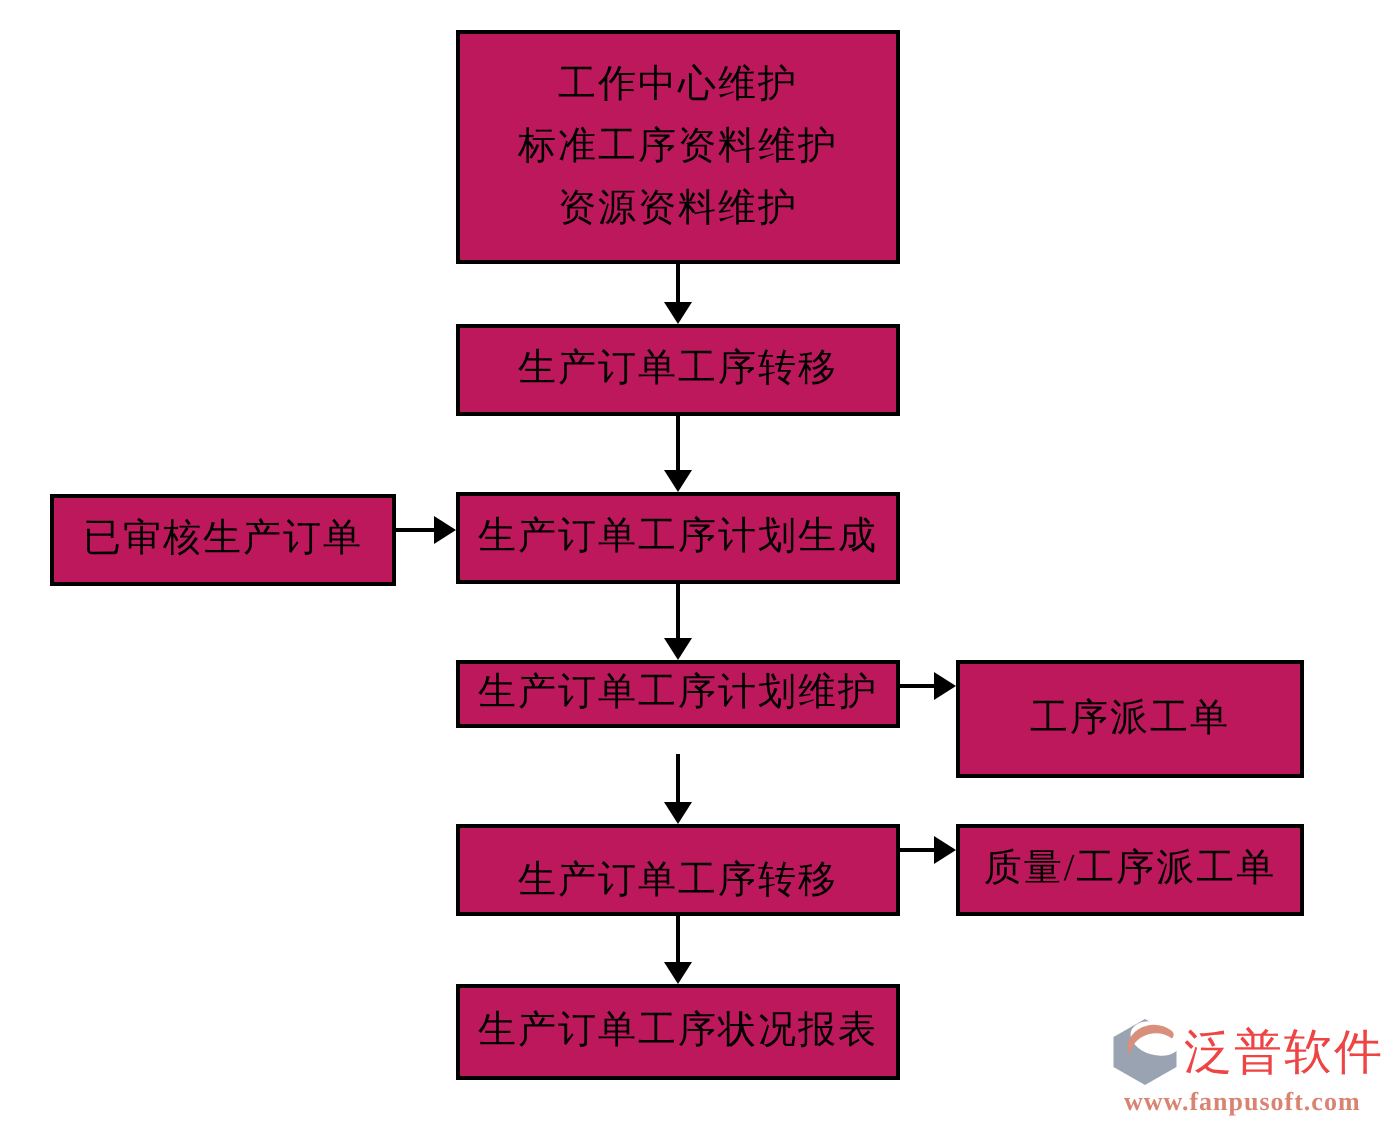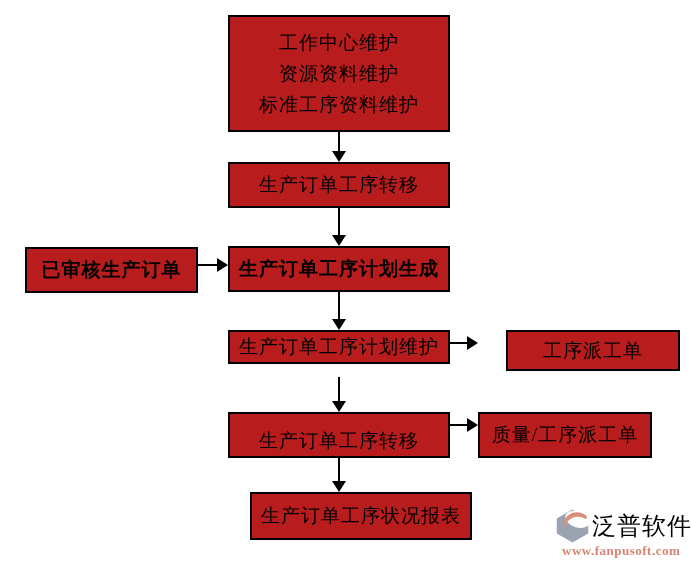--- a/index.html
+++ b/index.html
@@ -10,7 +10,7 @@
   }
   
   .fbox{
-    position:absolute;box-sizing:border-box;border:2px solid #000;background:#b91c1c;
+    position:absolute;box-sizing:border-box;border:2px solid #000;background:#be185d;
     display:flex;flex-direction:column;align-items:center;justify-content:center;
     text-align:center;font-size:19px;line-height:30px;letter-spacing:1px;
   }

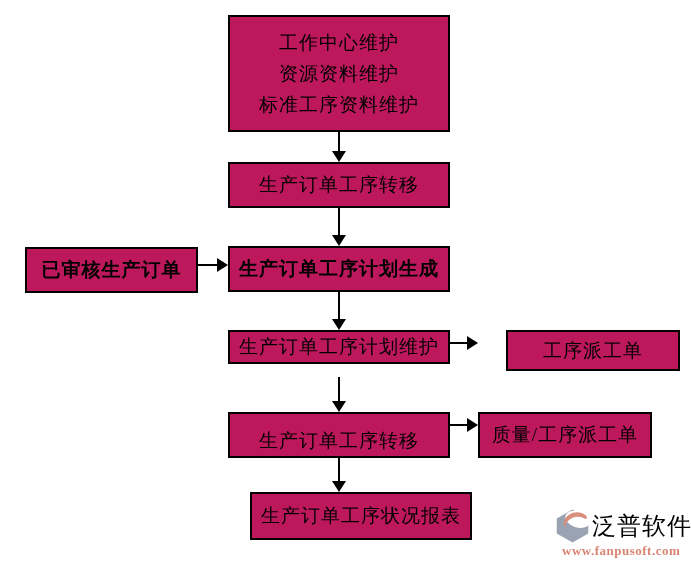--- a/index.html
+++ b/index.html
@@ -62,8 +62,8 @@
 
   <div class="fbox" id="box-master">
     <div>工作中心维护</div>
+    <div>标准工序资料维护</div>
     <div>资源资料维护</div>
-    <div>标准工序资料维护</div>
   </div>
 
   <div class="fbox" id="box-routing">

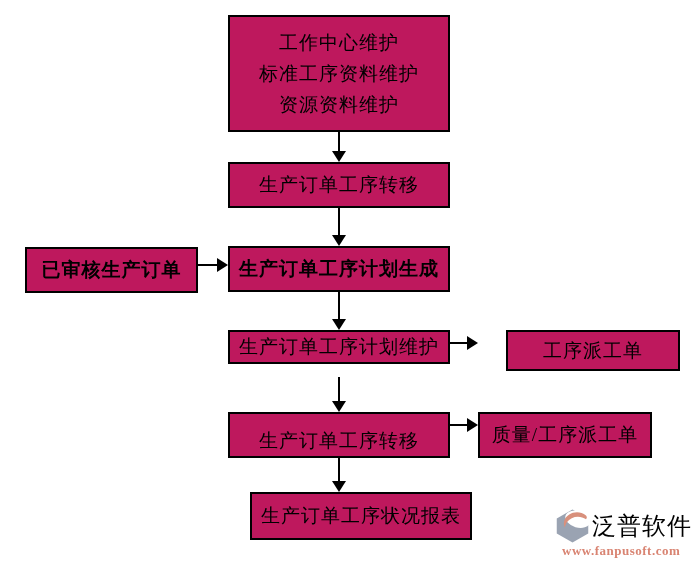--- a/index.html
+++ b/index.html
@@ -16,7 +16,7 @@
   }
   #box-master   {left:228px;top:15px; width:222px;height:117px;line-height:31px;}
   #box-routing  {left:228px;top:162px;width:222px;height:46px;}
-  #box-audited  {left:25px; top:247px;width:173px;height:46px;font-weight:bold;}
+  #box-audited  {left:25px; top:247px;width:173px;height:46px;}
   #box-plangen  {left:228px;top:246px;width:222px;height:46px;font-weight:bold;}
   #box-planmaint{left:228px;top:330px;width:222px;height:34px;}
   #box-dispatch {left:478px;top:330px;width:174px;height:41px;margin-left:28px;}

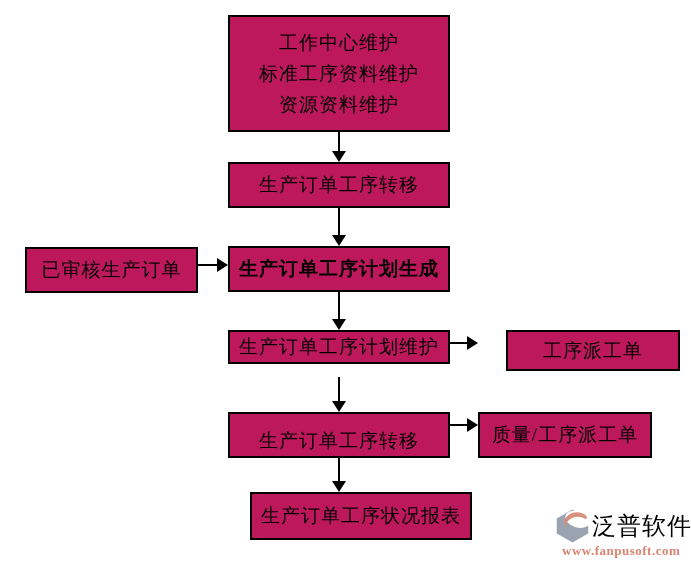--- a/index.html
+++ b/index.html
@@ -17,7 +17,7 @@
   #box-master   {left:228px;top:15px; width:222px;height:117px;line-height:31px;}
   #box-routing  {left:228px;top:162px;width:222px;height:46px;}
   #box-audited  {left:25px; top:247px;width:173px;height:46px;}
-  #box-plangen  {left:228px;top:246px;width:222px;height:46px;font-weight:bold;}
+  #box-plangen  {left:228px;top:246px;width:222px;height:46px;}
   #box-planmaint{left:228px;top:330px;width:222px;height:34px;}
   #box-dispatch {left:478px;top:330px;width:174px;height:41px;margin-left:28px;}
   #box-transfer {left:228px;top:412px;width:222px;height:46px;justify-content:flex-end;}

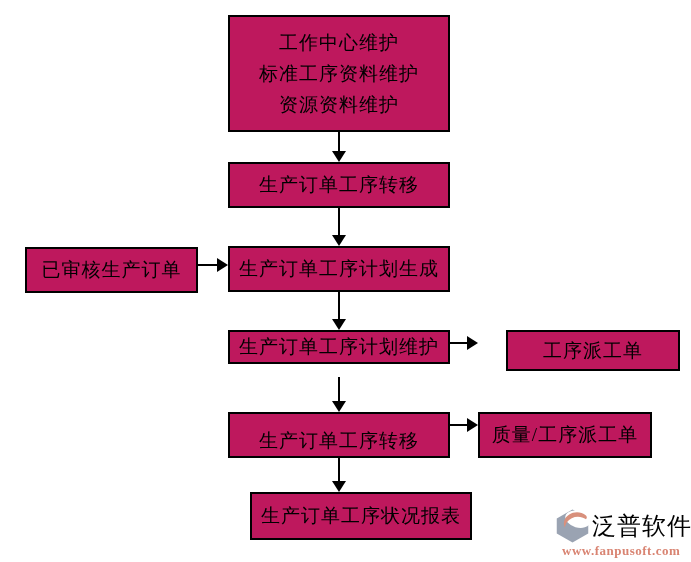--- a/index.html
+++ b/index.html
@@ -19,7 +19,7 @@
   #box-audited  {left:25px; top:247px;width:173px;height:46px;}
   #box-plangen  {left:228px;top:246px;width:222px;height:46px;}
   #box-planmaint{left:228px;top:330px;width:222px;height:34px;}
-  #box-dispatch {left:478px;top:330px;width:174px;height:41px;margin-left:28px;}
+  #box-dispatch {left:478px;top:330px;width:174px;height:59px;}
   #box-transfer {left:228px;top:412px;width:222px;height:46px;justify-content:flex-end;}
   #box-quality  {left:478px;top:412px;width:174px;height:46px;}
   #box-report   {left:228px;top:492px;width:222px;height:48px;margin-left:22px;}

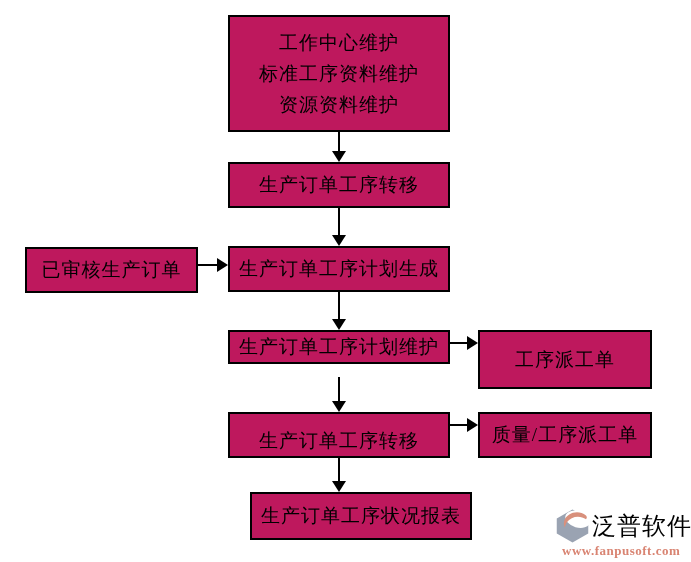--- a/index.html
+++ b/index.html
@@ -22,7 +22,7 @@
   #box-dispatch {left:478px;top:330px;width:174px;height:59px;}
   #box-transfer {left:228px;top:412px;width:222px;height:46px;justify-content:flex-end;}
   #box-quality  {left:478px;top:412px;width:174px;height:46px;}
-  #box-report   {left:228px;top:492px;width:222px;height:48px;margin-left:22px;}
+  #box-report   {left:228px;top:492px;width:222px;height:48px;}
 
   
   .av{position:absolute;width:2px;background:#000;left:338px;}

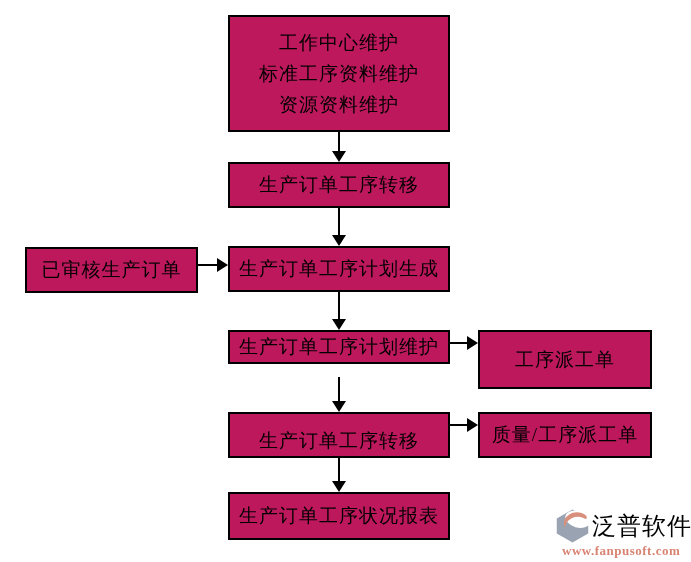--- a/index.html
+++ b/index.html
@@ -51,7 +51,7 @@
   
   .logo{position:absolute;left:556px;top:506px;width:136px;}
   .logo-top{display:flex;align-items:center;gap:3px;height:40px;}
-  .logo-brand{font-size:24px;color:#000000;letter-spacing:1px;white-space:nowrap;}
+  .logo-brand{font-size:24px;color:#ef4444;letter-spacing:1px;white-space:nowrap;}
   .logo-url{font-size:13px;font-weight:bold;color:#d98472;letter-spacing:0.5px;
             margin-top:-3px;margin-left:6px;white-space:nowrap;}
 </style>

